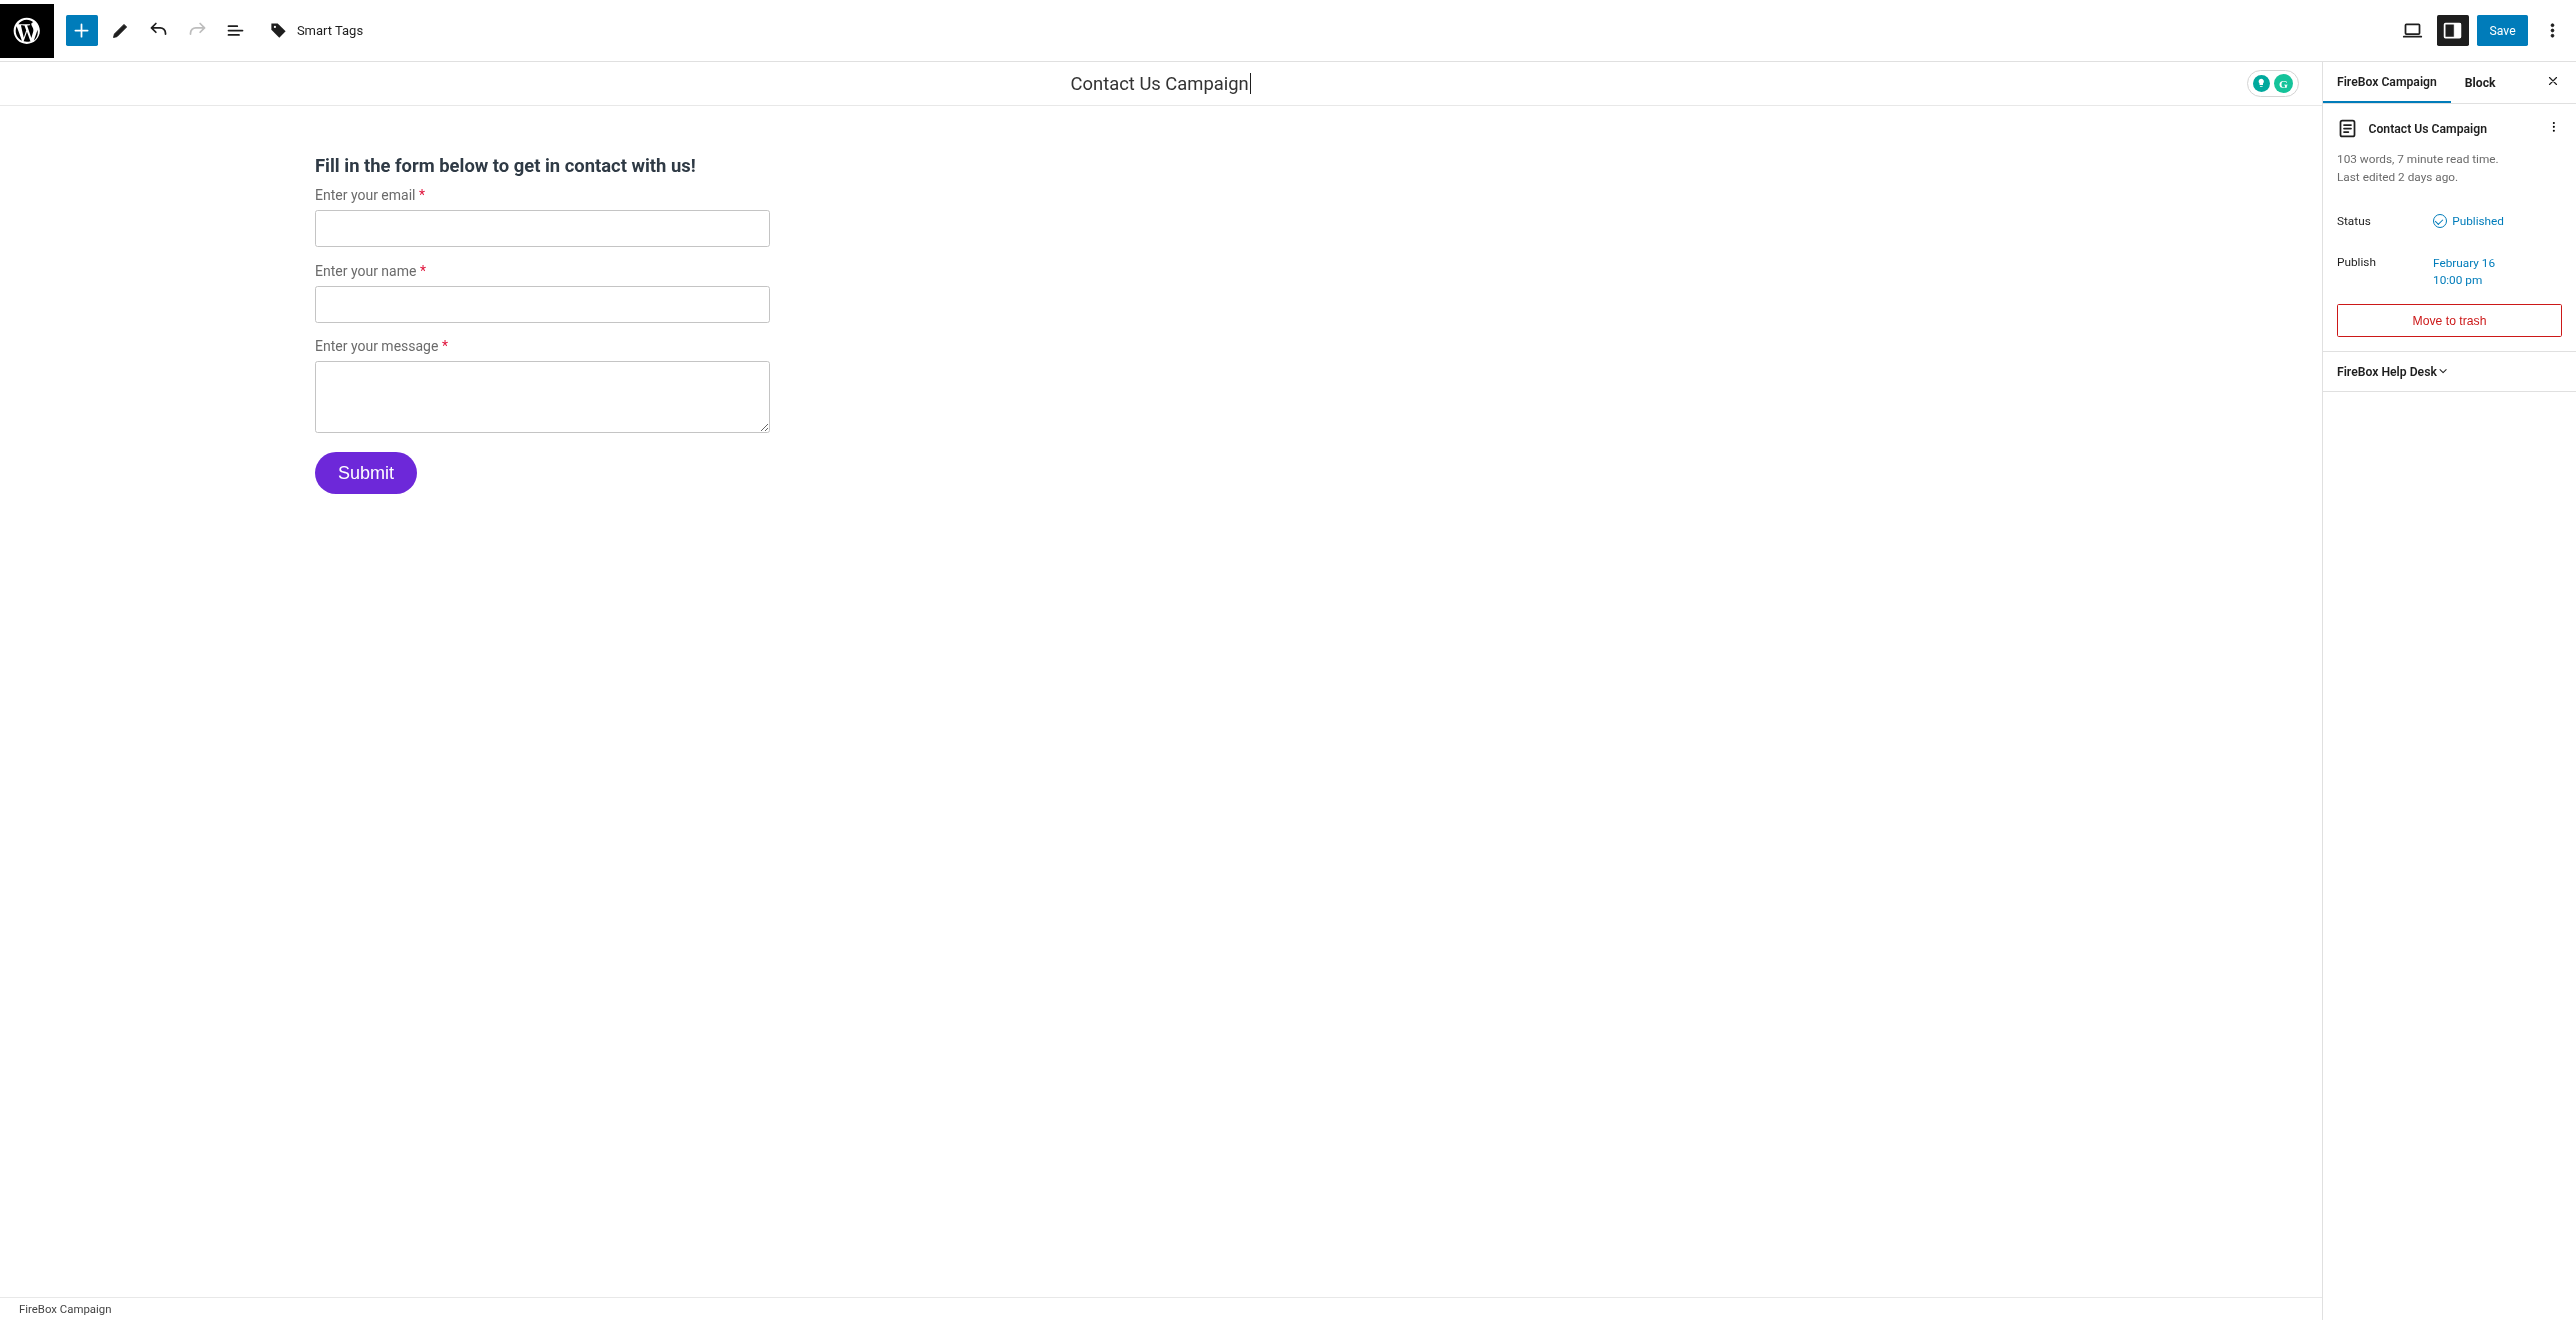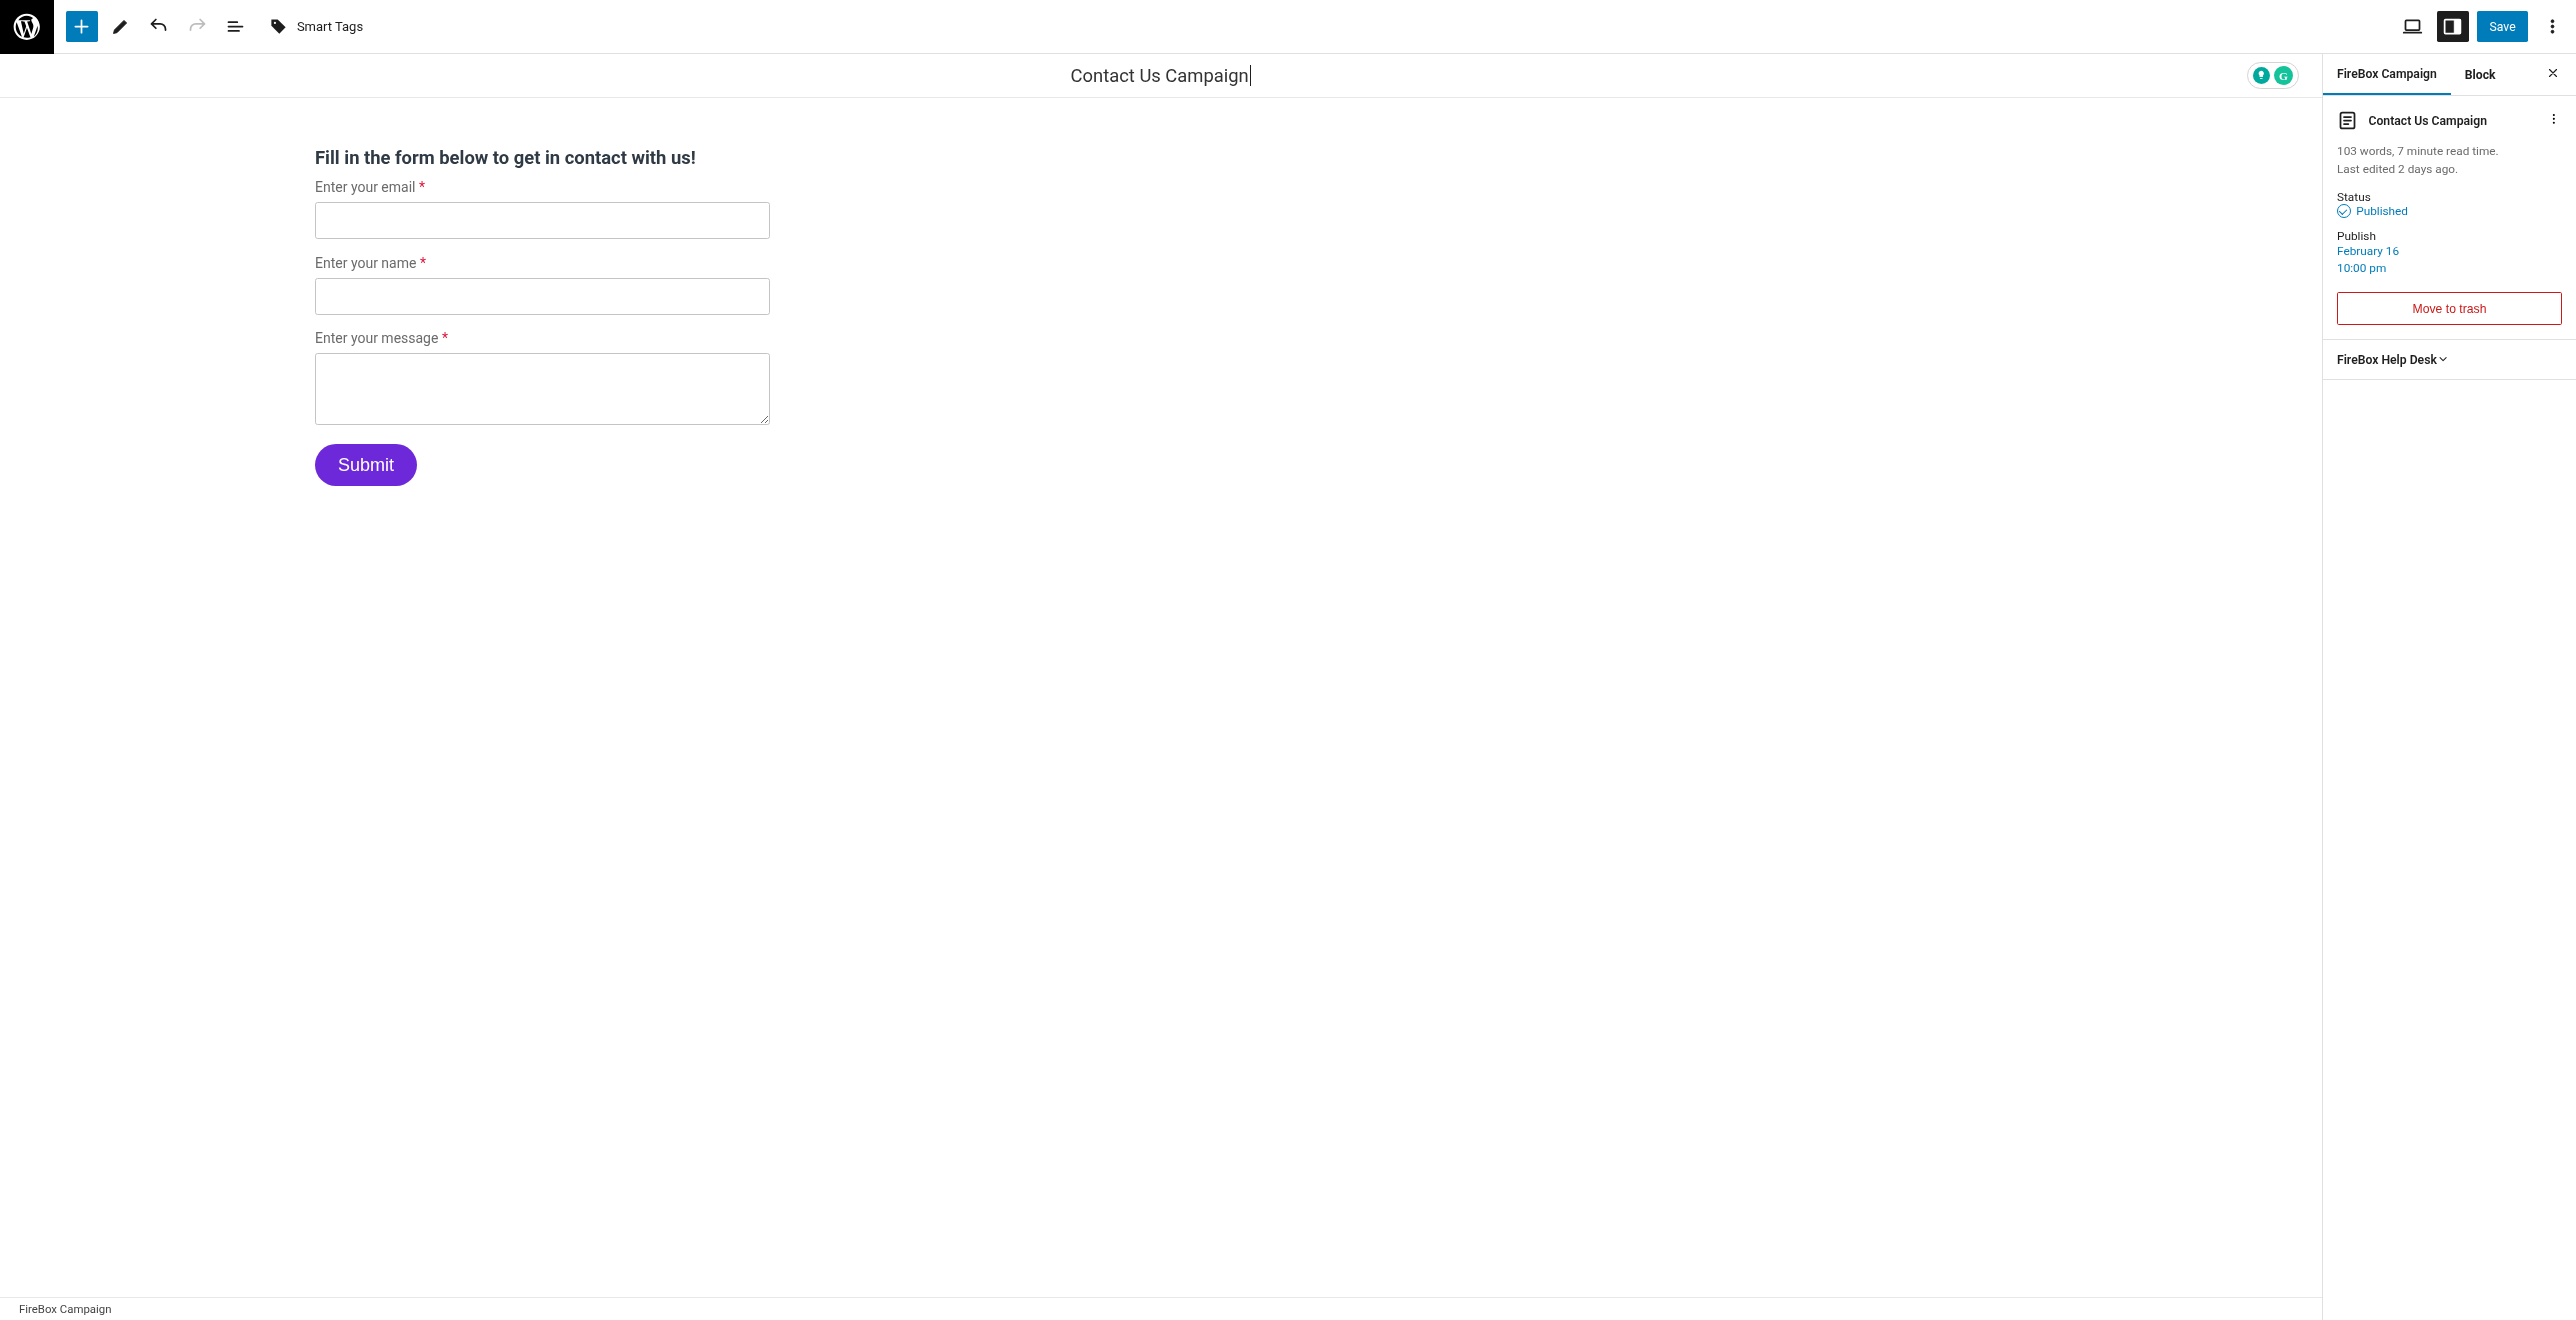--- a/index.html
+++ b/index.html
@@ -8,7 +8,7 @@
   .app { display: flex; flex-direction: column; width: 100%; height: 100%; }
 
   
-  .toolbar { display: flex; align-items: center; height: 54px; border-bottom: 0.9px solid #e0e0e0; background: #fff; }
+  .toolbar { display: flex; align-items: center; height: 62px; border-bottom: 0.9px solid #e0e0e0; background: #fff; }
   .wp-logo { width: 54px; height: 54px; background: #000; display: flex; align-items: center; justify-content: center; }
   .wp-logo svg { width: 31.5px; height: 31.5px; fill: #fff; }
   .tb-group { display: flex; align-items: center; gap: 7px; padding: 0 12.2px; }

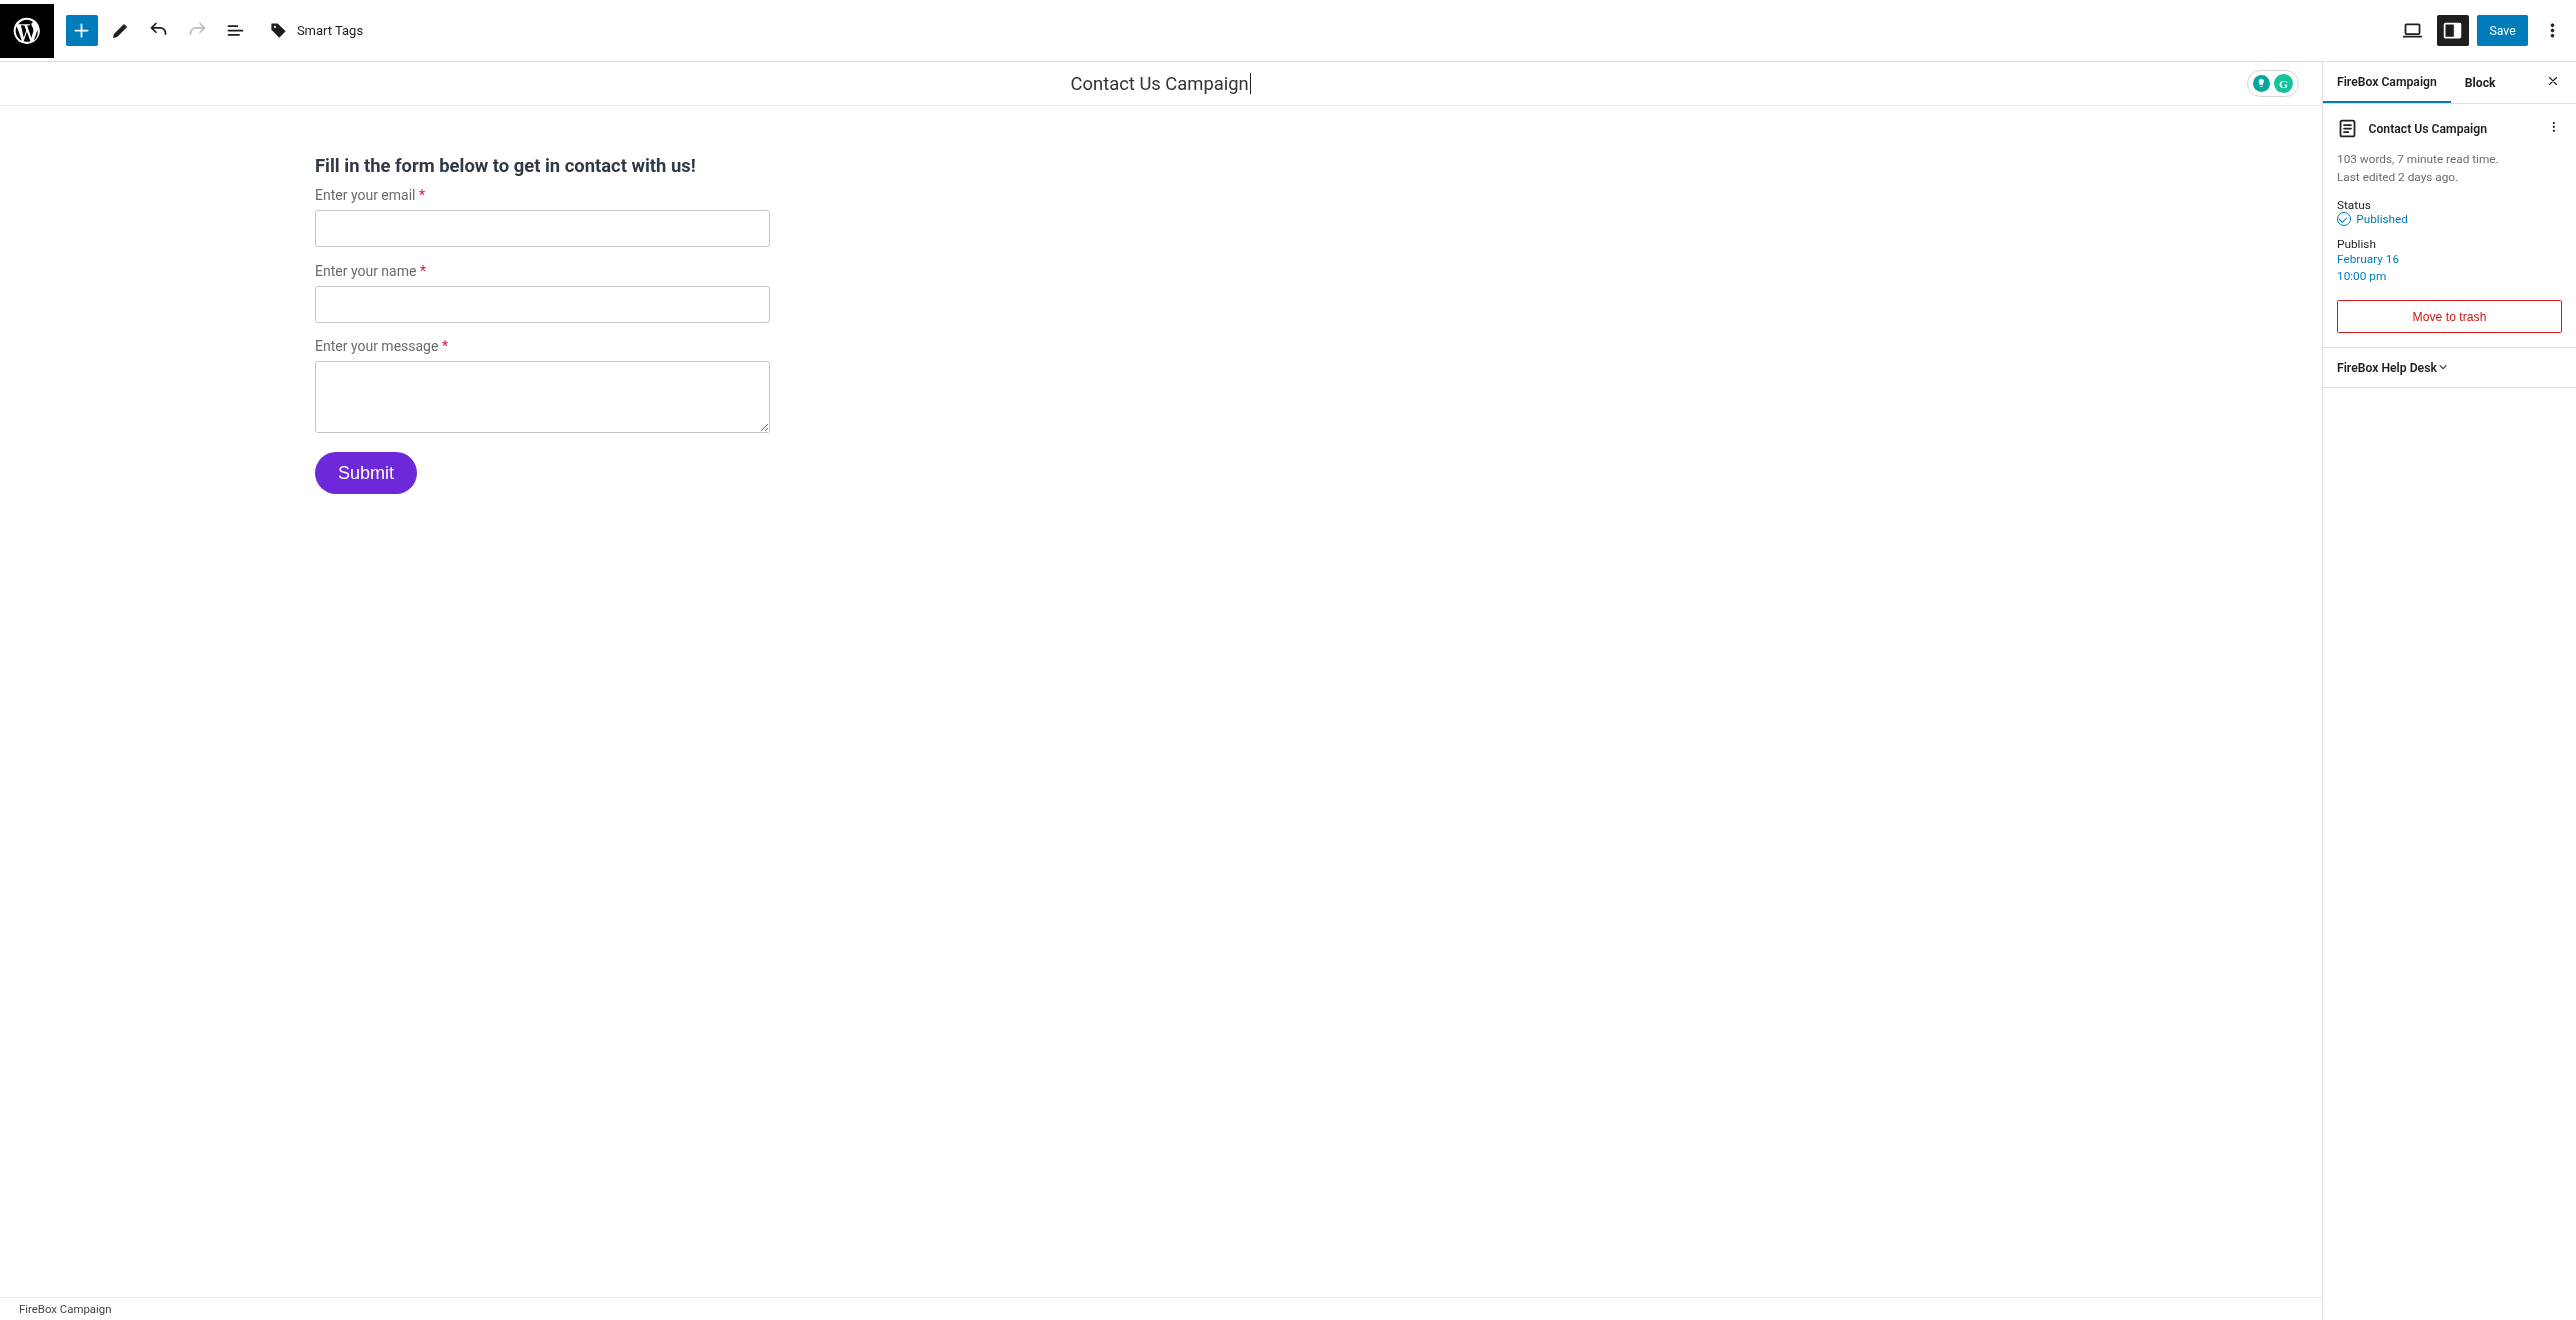--- a/index.html
+++ b/index.html
@@ -62,7 +62,7 @@
   .doc-head .kebab { cursor: pointer; }
   .meta-line { color: #6b6b6b; font-size: 11.8px; line-height: 1.6; }
 
-  .kv { display: flex; align-items: flex-start; margin-top: 11px; font-size: 11.8px; flex-direction: column; }
+  .kv { display: flex; align-items: flex-start; margin-top: 27px; font-size: 11.8px; }
   .kv .k { width: 96px; color: #1e1e1e; }
   .kv .v { color: #007cba; display: flex; align-items: flex-start; gap: 5.2px; }
   .kv .v.small { flex-direction: column; align-items: flex-start; gap: 0; line-height:1.4;}

